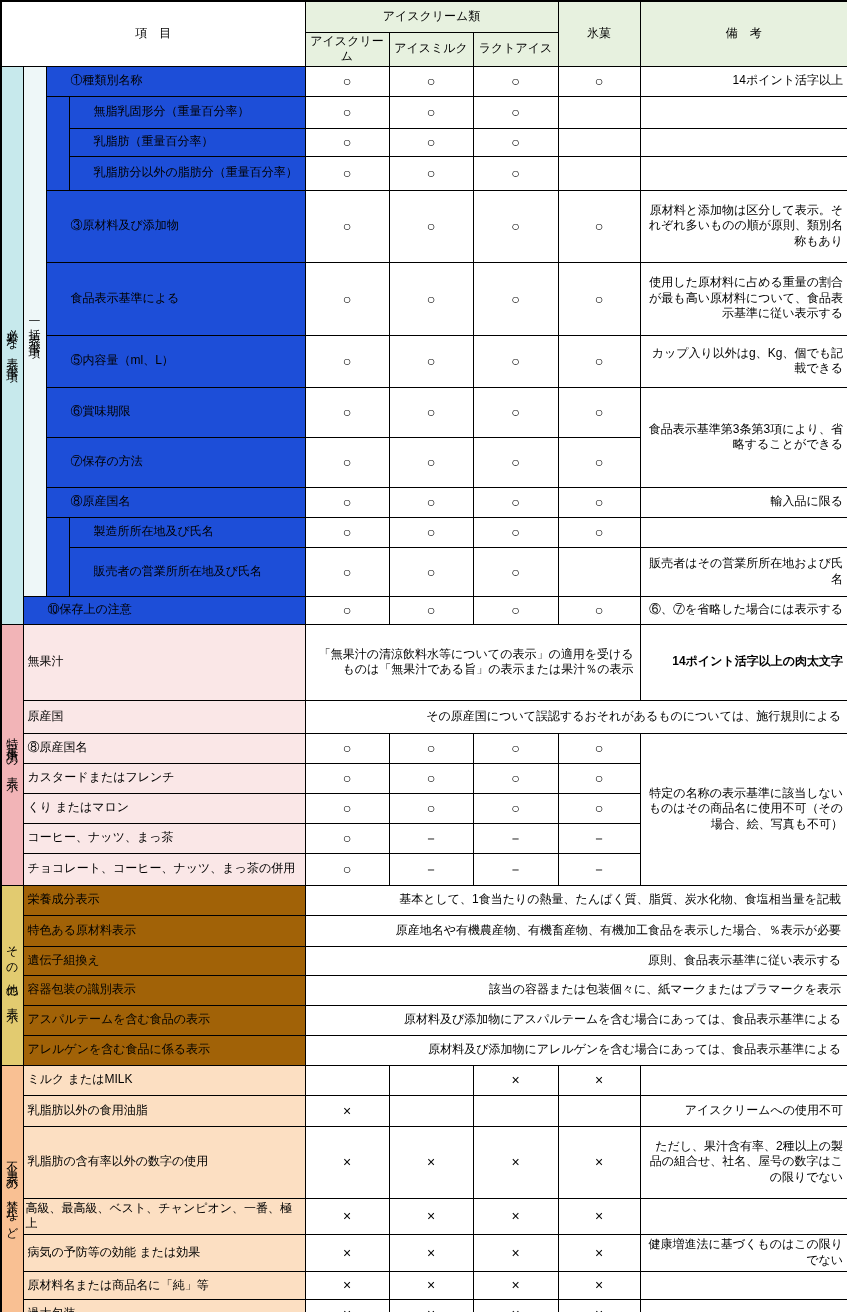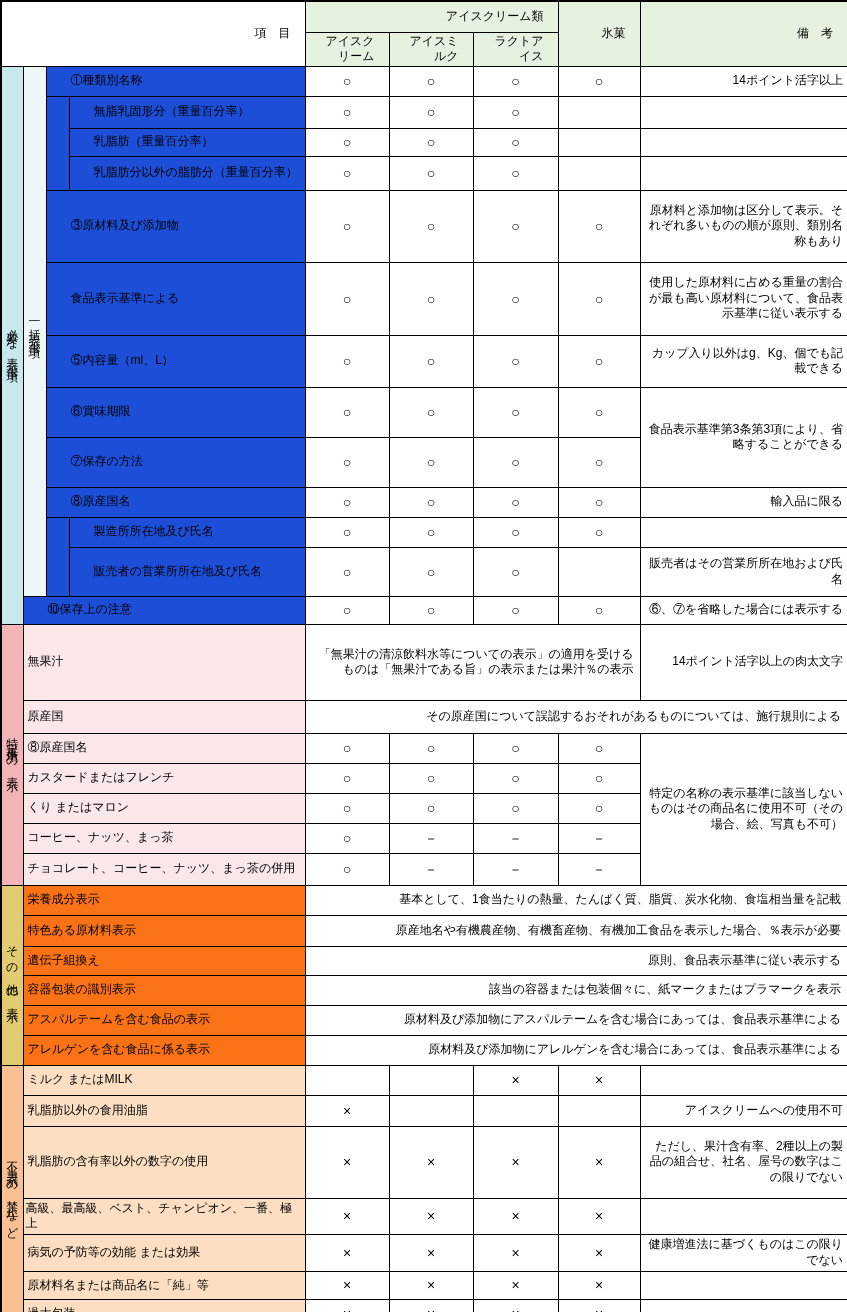--- a/index.html
+++ b/index.html
@@ -6,7 +6,7 @@
   body{width:847px;font-family:"Liberation Sans",sans-serif;color:#000;}
   table{border-collapse:collapse;table-layout:fixed;width:847px;border:2px solid #000;}
   td,th{border:1px solid #000;font-size:12px;font-weight:normal;padding:2px 4px;vertical-align:middle;line-height:1.3;overflow:hidden;}
-  th.hd{background:#e7f1df;text-align:right;padding:1px 14px;}
+  th.hd{background:#e7f1df;text-align:center;padding:1px 2px;}
   .lbl{text-align:left;}
   .mark{text-align:center;font-size:14px;padding:0;background:#fff;}
   .txt{background:#fff;text-align:right;padding:2px 6px;}

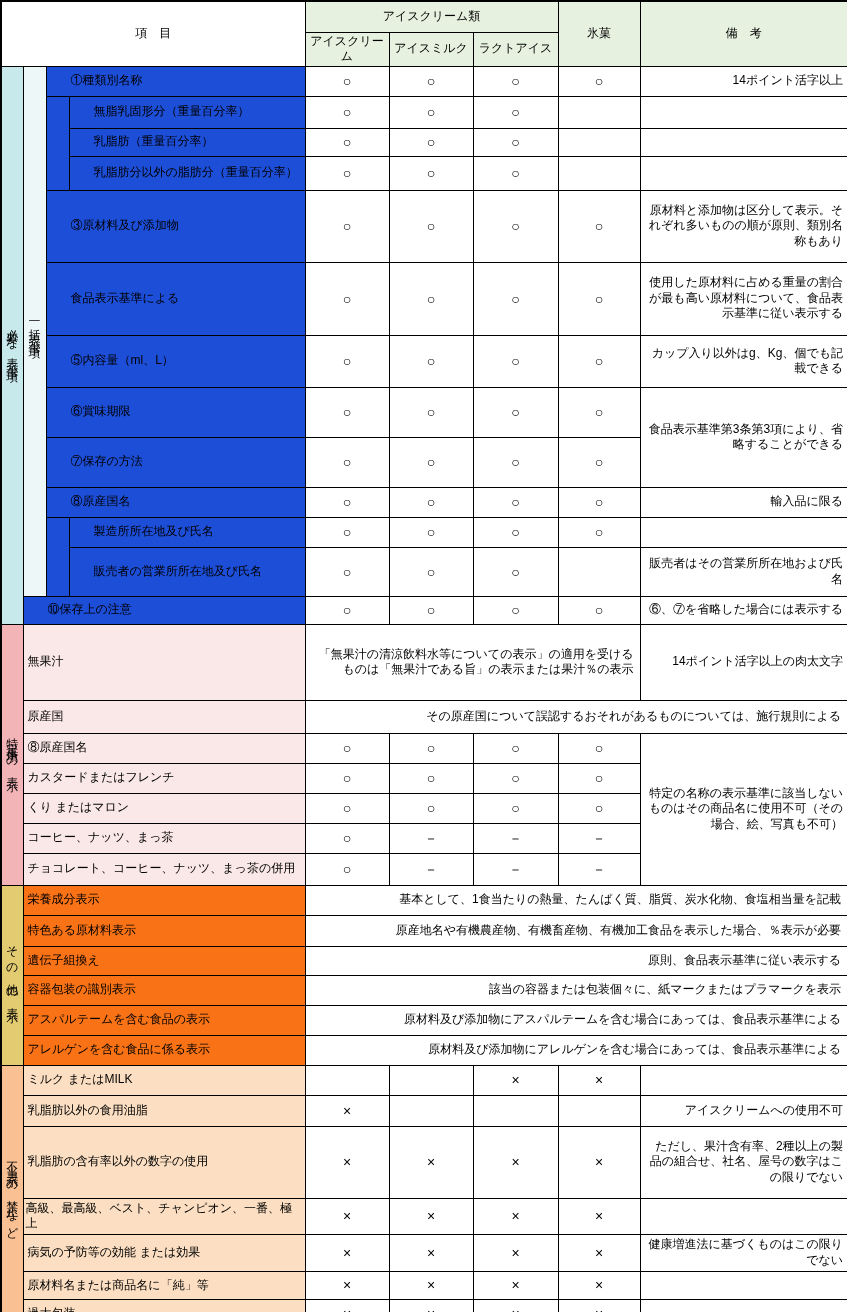--- a/index.html
+++ b/index.html
@@ -19,7 +19,7 @@
   .s3a{background:#e2cb70;} .s3l{background:#f97316;}
   .s4a{background:#f9c093;} .s4l{background:#fcdfc2;}
   .dt{border-top:1px dotted #666;}
-  .bold{font-weight:normal;}
+  .bold{font-weight:bold;}
 </style>
 </head>
 <body>

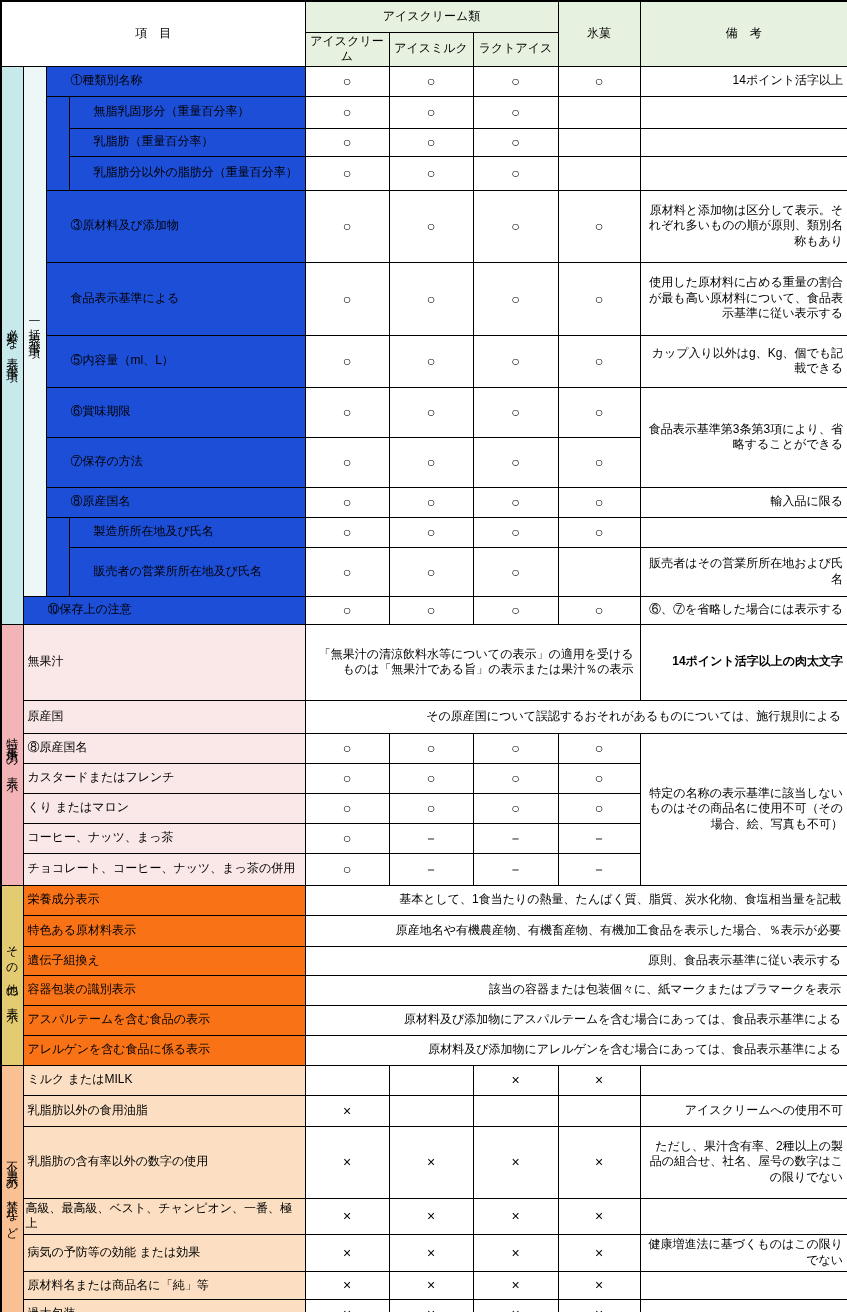--- a/index.html
+++ b/index.html
@@ -16,7 +16,7 @@
   .vtight{writing-mode:vertical-rl;text-orientation:upright;display:inline-block;letter-spacing:1px;line-height:1;}
   .s1a{background:#c7e9ec;} .s1b{background:#eef7f8;} .s1l{background:#1d4ed8;padding-left:24px;}
   .s2a{background:#f2b4b7;} .s2l{background:#fae7e7;}
-  .s3a{background:#e2cb70;} .s3l{background:#f97316;}
+  .s3a{background:#e2cb70;} .s3l{background:#a16207;}
   .s4a{background:#f9c093;} .s4l{background:#fcdfc2;}
   .dt{border-top:1px dotted #666;}
   .bold{font-weight:bold;}

